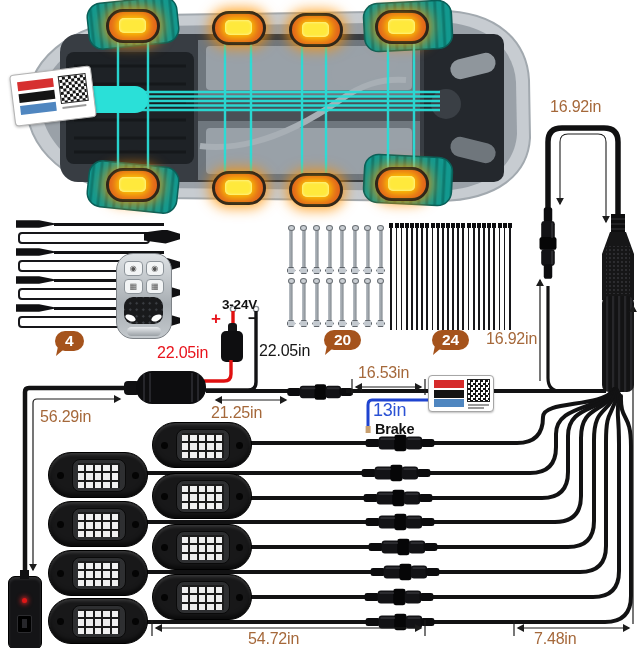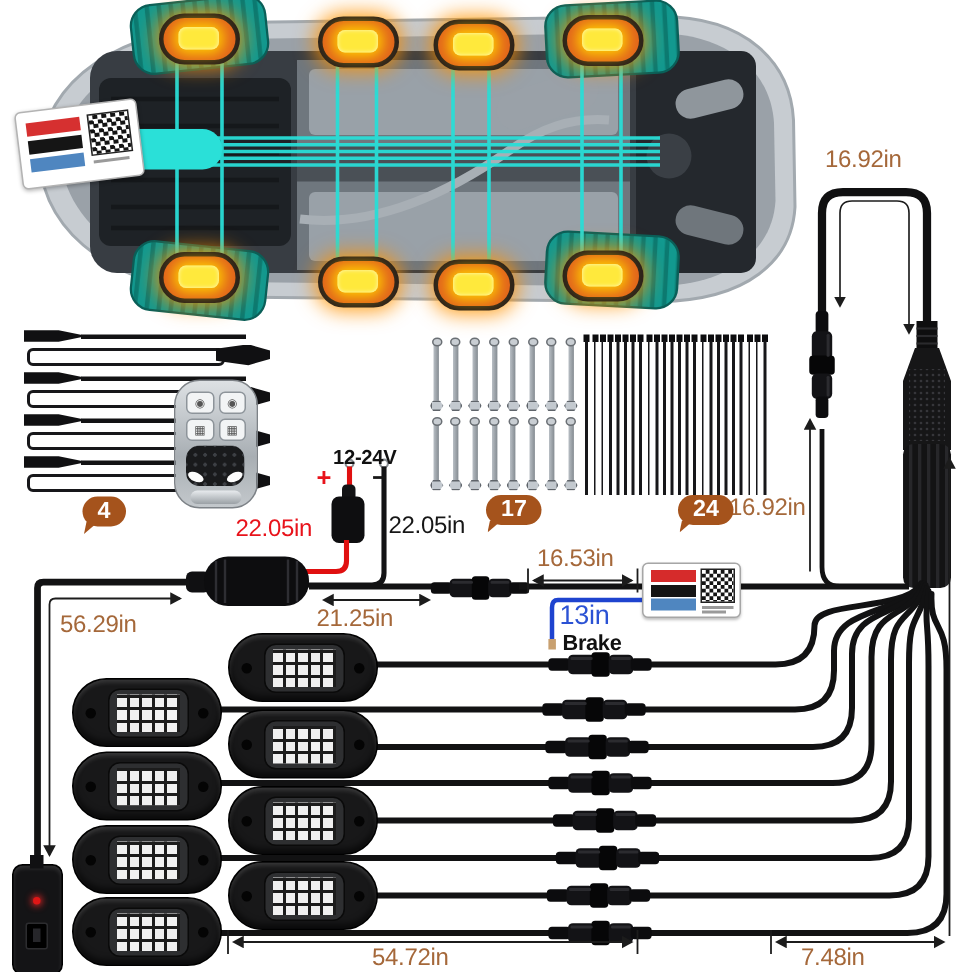--- a/index.html
+++ b/index.html
@@ -452,7 +452,7 @@
   </div>
 
   <div class="lbl" style="left:550px;top:98px">16.92in</div>
-  <div class="lbl bold-sm" style="left:222px;top:297px">12-24V</div>
+  <div class="lbl bold-sm" style="left:222px;top:297px">3-24V</div>
   <div class="lbl sign red" style="left:211px;top:309px">+</div>
   <div class="lbl sign blk" style="left:248px;top:309px">−</div>
   <div class="lbl red" style="left:157px;top:344px">22.05in</div>

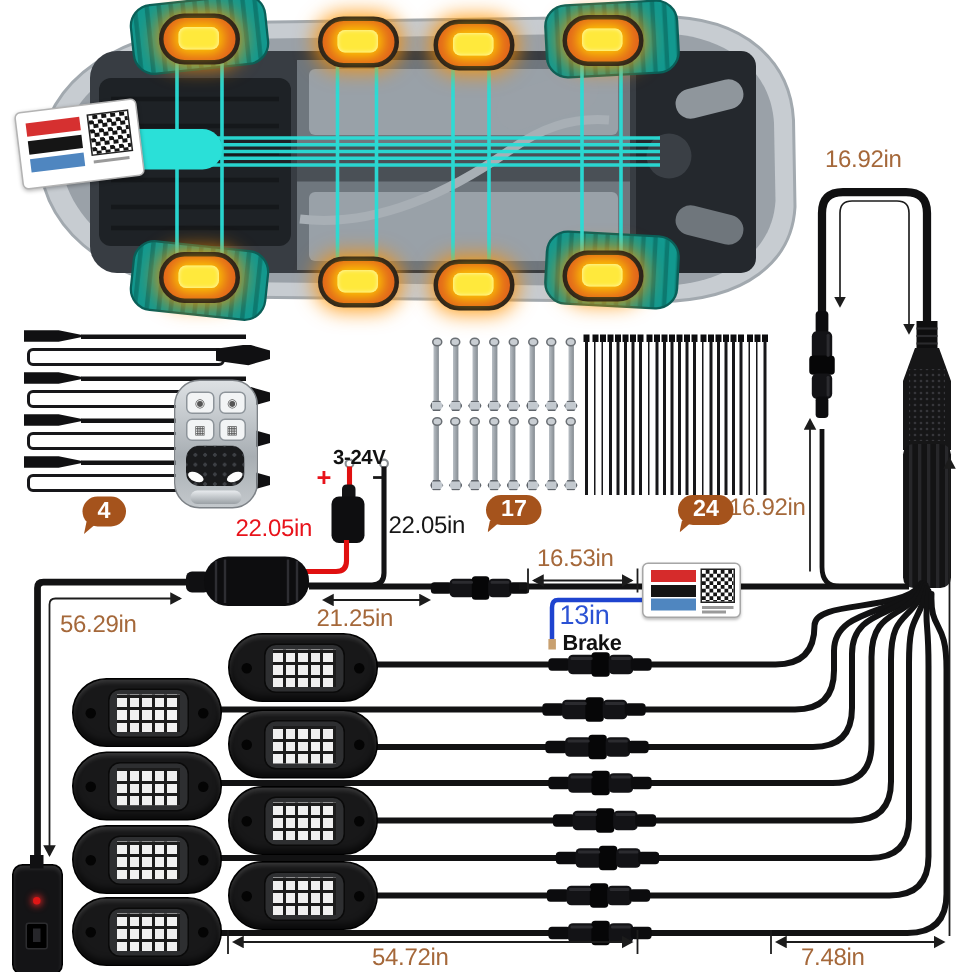--- a/index.html
+++ b/index.html
@@ -396,7 +396,7 @@
     </div>
 
   <div class="badge" style="left:55px;top:331px">4</div>
-  <div class="badge" style="left:324px;top:330px">17</div>
+  <div class="badge" style="left:324px;top:330px">20</div>
   <div class="badge" style="left:452px;top:330px">24</div>
 
   <div class="qrbox">

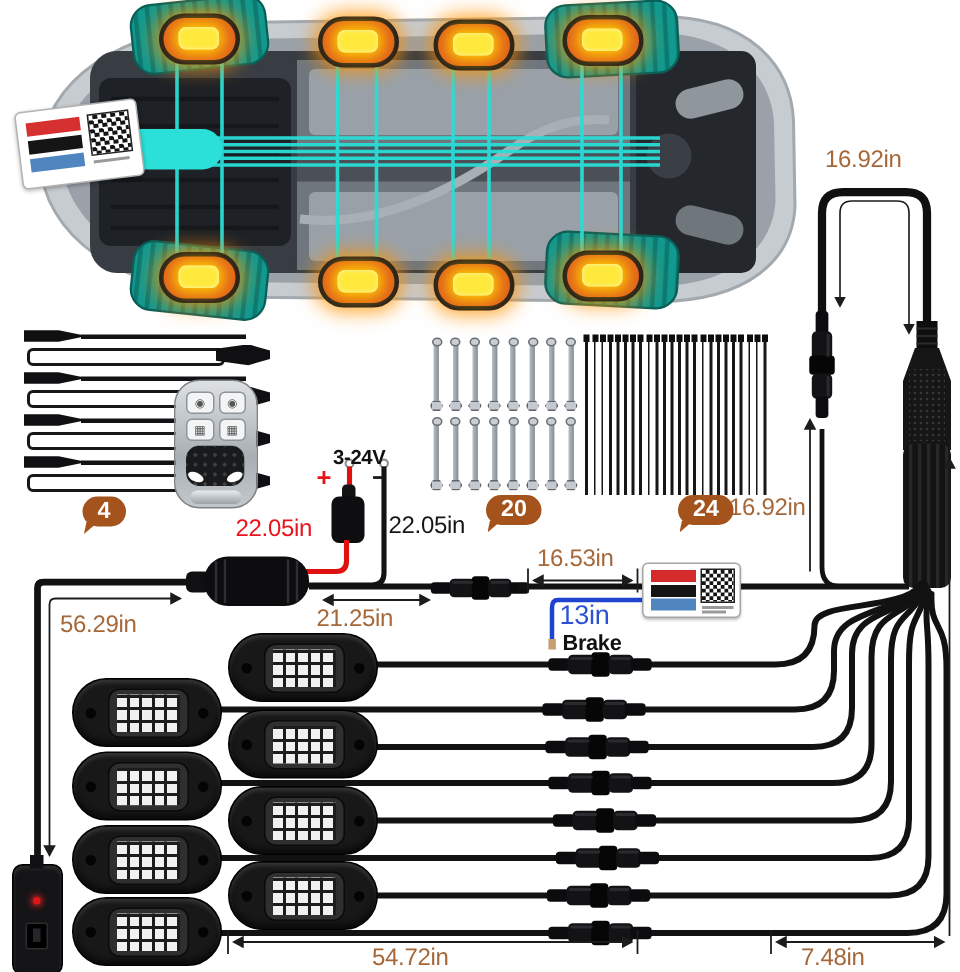--- a/index.html
+++ b/index.html
@@ -397,7 +397,7 @@
 
   <div class="badge" style="left:55px;top:331px">4</div>
   <div class="badge" style="left:324px;top:330px">20</div>
-  <div class="badge" style="left:452px;top:330px">24</div>
+  <div class="badge" style="left:432px;top:330px">24</div>
 
   <div class="qrbox">
     <div class="stripe s1"></div>

